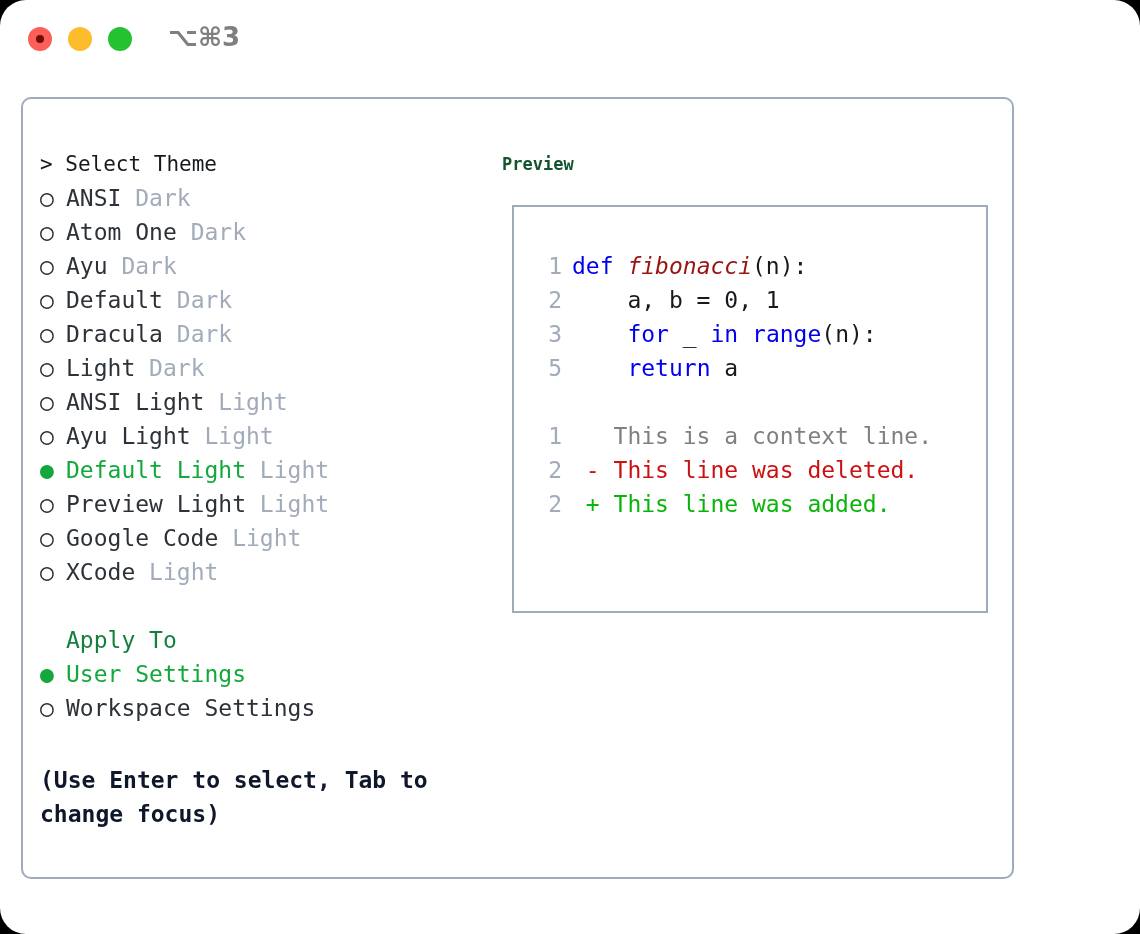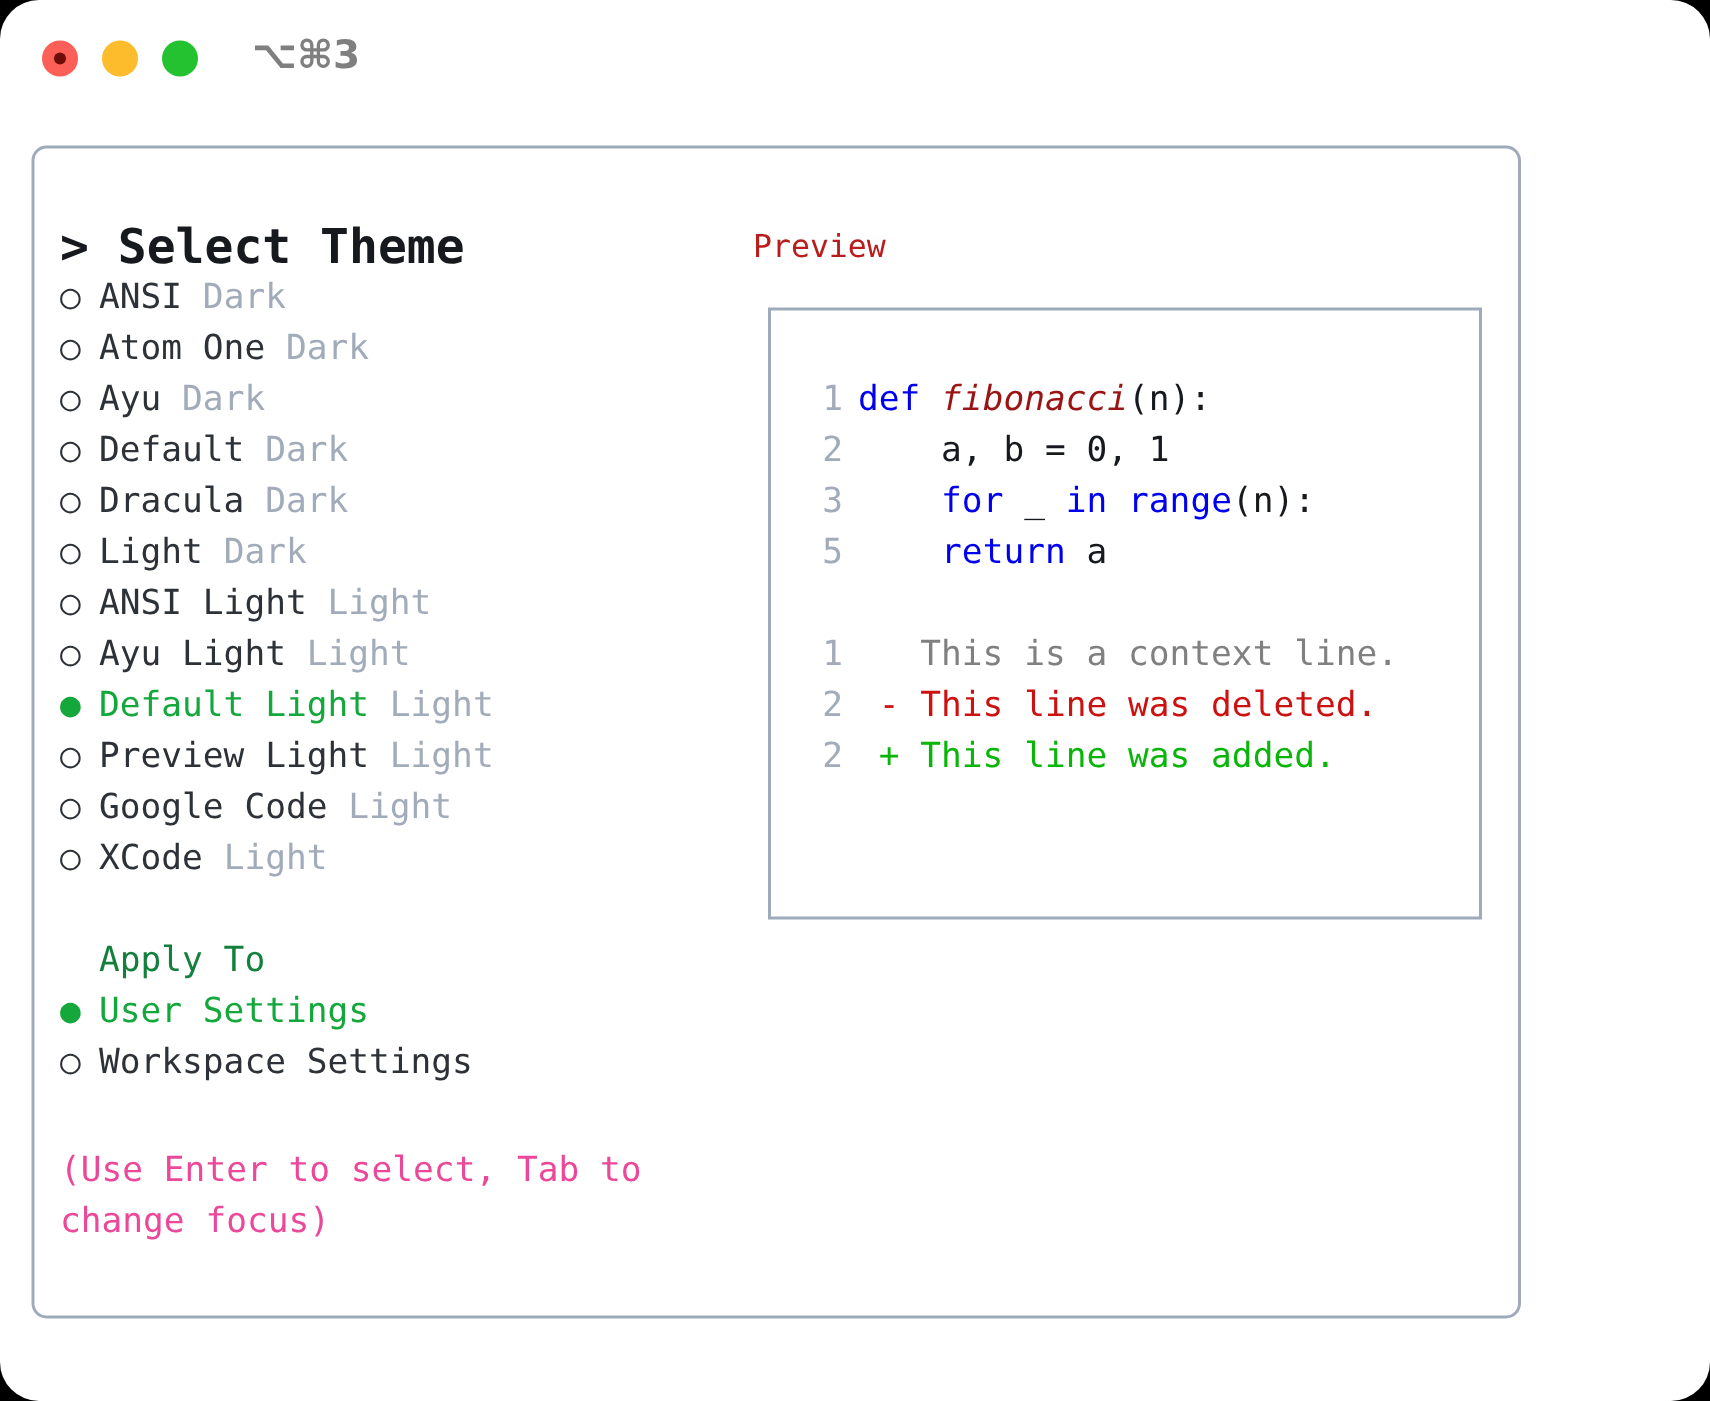--- a/index.html
+++ b/index.html
@@ -72,8 +72,8 @@
   }
 
   .section-header {
-    font-size: 32px;
-    font-weight: bold;
+    font-size: 21px;
+    font-weight: normal;
     color: #16191d;
     height: 34px;
     line-height: 34px;

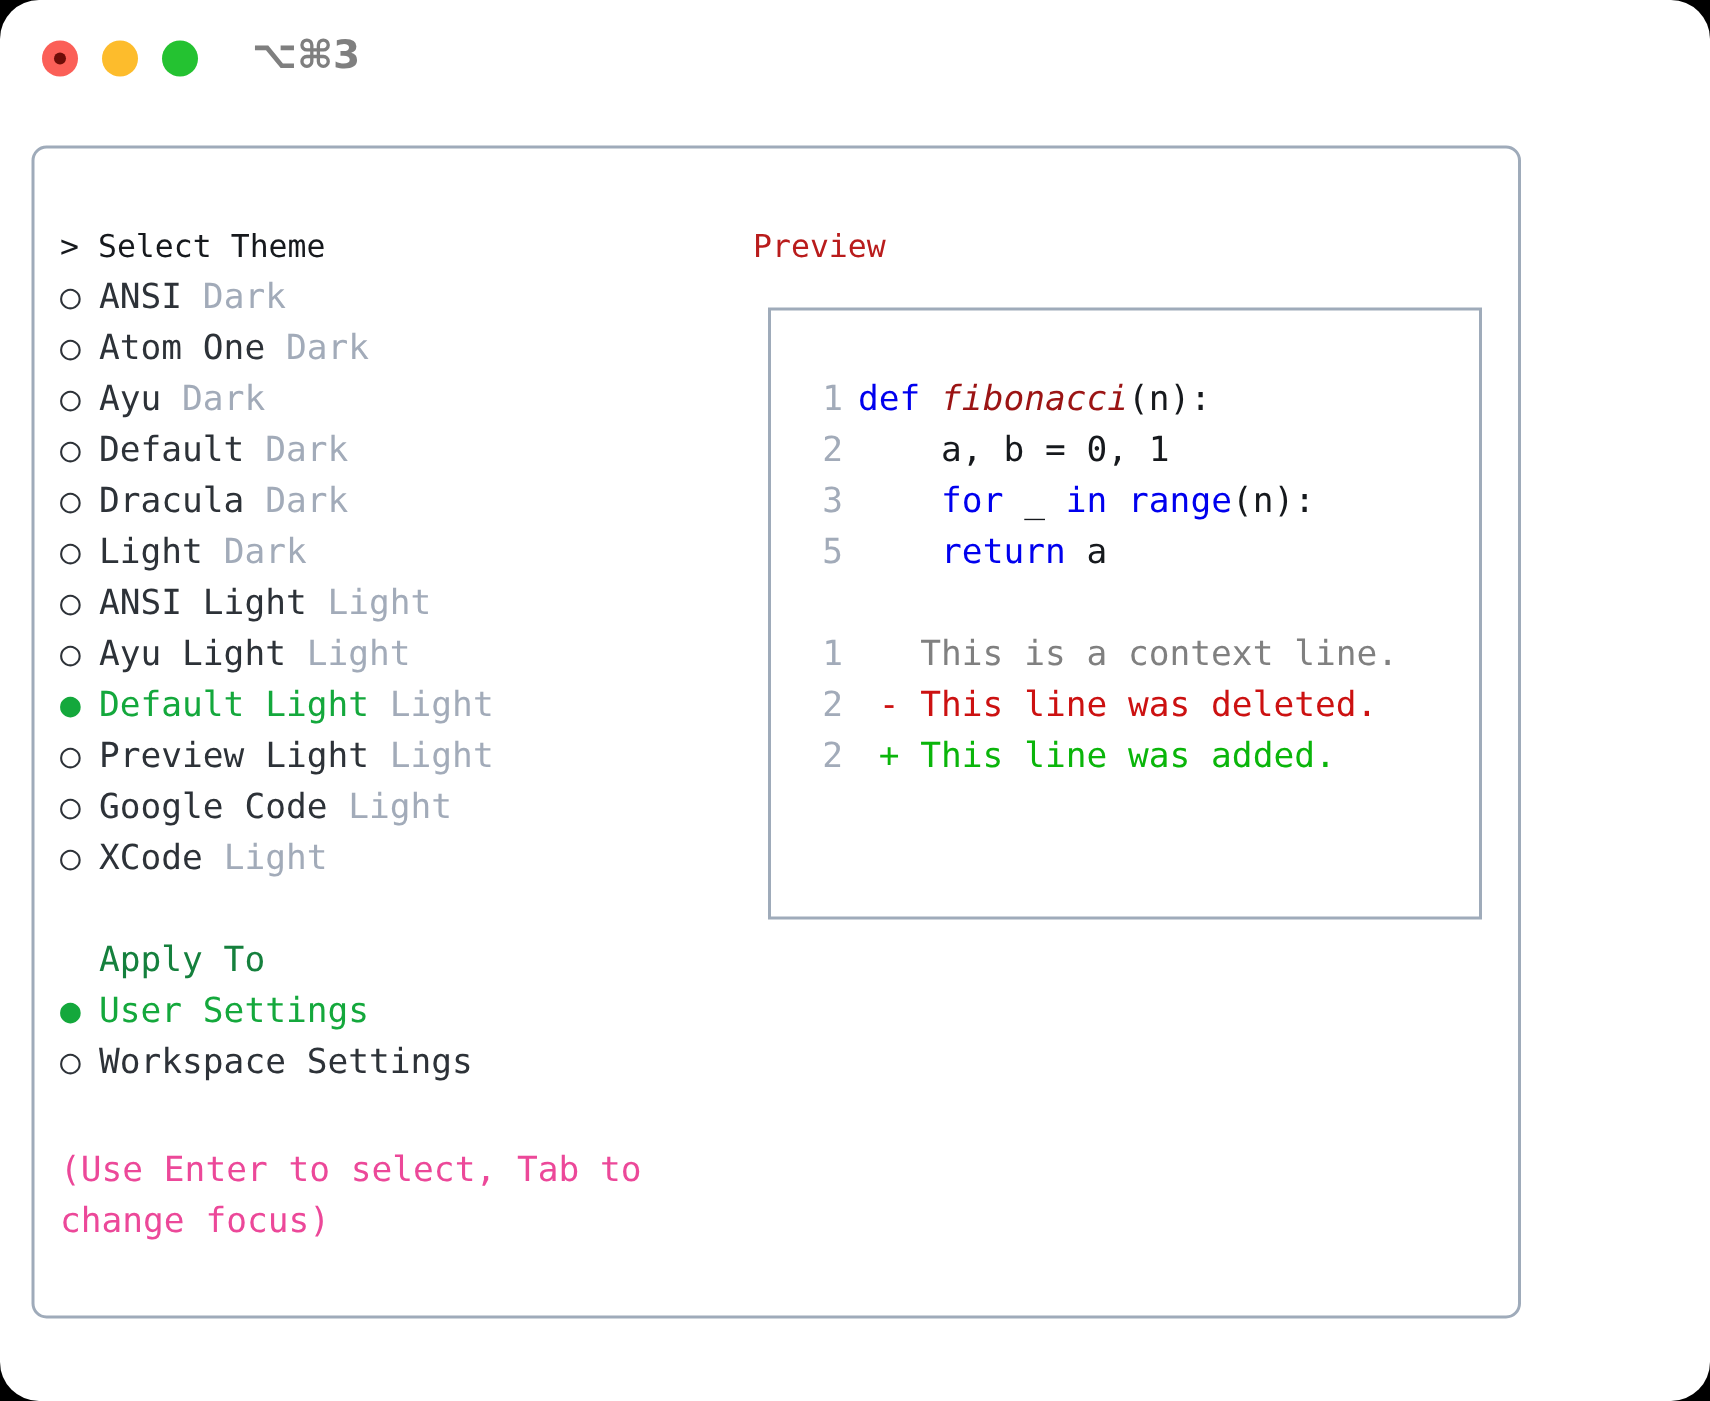--- a/index.html
+++ b/index.html
@@ -126,9 +126,9 @@
     width: 500px;
   }
   #preview-title {
-    font-size: 21px;
-    font-weight: normal;
-    color: #b91c1c;
+    font-size: 17px;
+    font-weight: bold;
+    color: #14532d;
     height: 34px;
     line-height: 34px;
   }

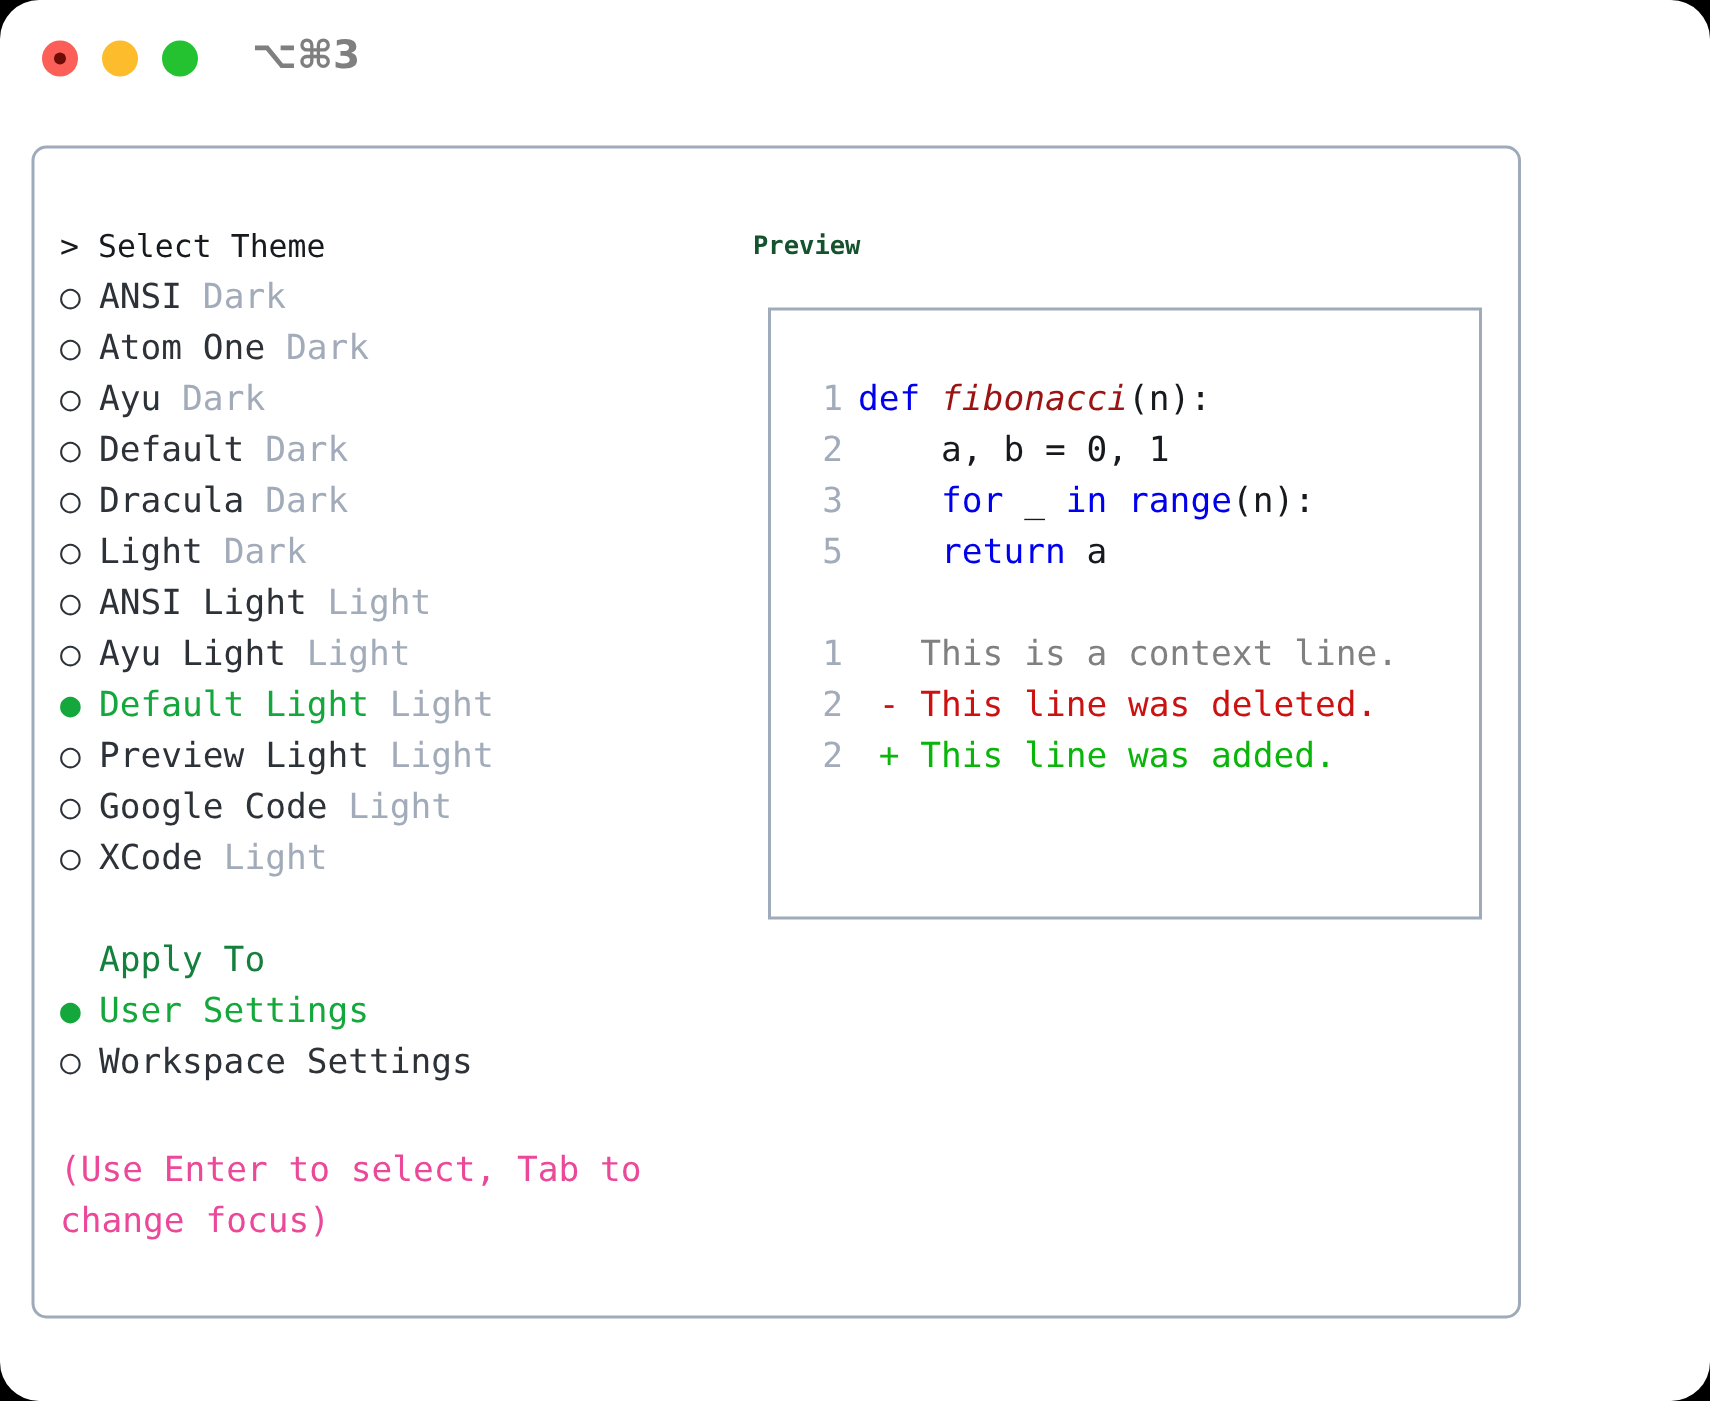--- a/index.html
+++ b/index.html
@@ -115,8 +115,9 @@
     width: 420px;
     font-size: 23px;
     line-height: 34px;
-    color: #ec4899;
+    color: #0f172a;
     white-space: pre-wrap;
+    font-weight: bold;
   }
 
   

